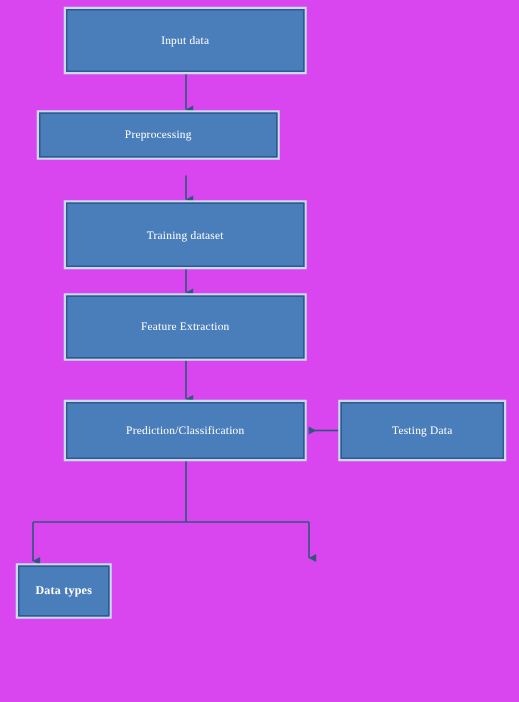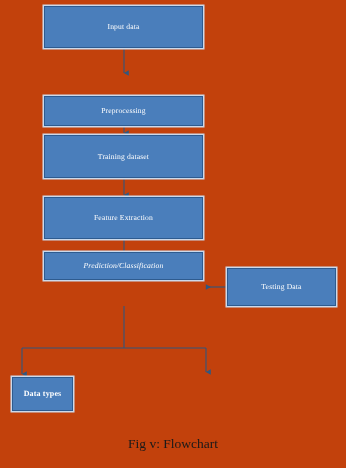--- a/index.html
+++ b/index.html
@@ -11,7 +11,7 @@
     position: relative;
     width: 346px;
     height: 468px;
-    background: #c2410c;
+    background: #d946ef;
     overflow: hidden;
     font-family: "Liberation Serif", serif;
   }

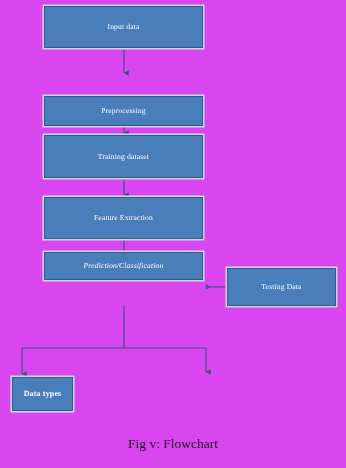--- a/index.html
+++ b/index.html
@@ -92,7 +92,7 @@
     <span class="node-label">Input data</span>
   </div>
 
-  <div class="node" style="left:44px; top:75px; width:159px; height:30px;margin-top:21px;">
+  <div class="node" style="left:26px; top:75px; width:159px; height:30px;">
     <span class="node-label">Preprocessing</span>
   </div>
 

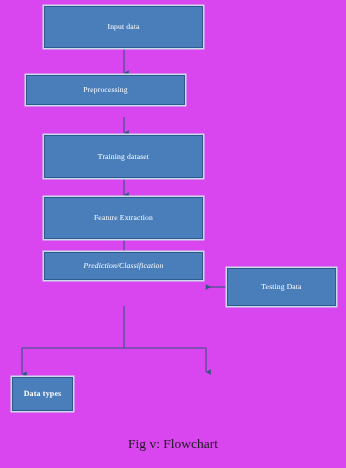--- a/index.html
+++ b/index.html
@@ -104,7 +104,7 @@
     <span class="node-label">Training dataset</span>
   </div>
 
-  <div class="node" style="left:44px; top:252px; width:159px; height:28px;font-style:italic;">
+  <div class="node" style="left:44px; top:268px; width:159px; height:38px;">
     <span class="node-label">Prediction/Classification</span>
   </div>
 

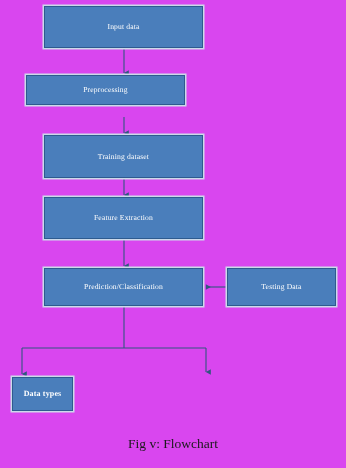--- a/index.html
+++ b/index.html
@@ -117,7 +117,6 @@
   </div>
 
 
-  <div id="caption">Fig v: Flowchart</div>
 
 </div>
 

